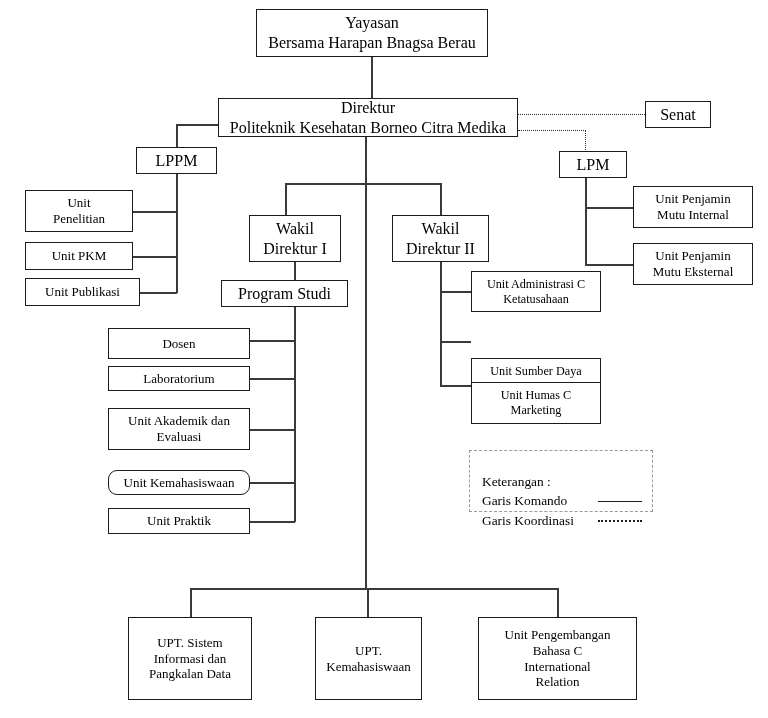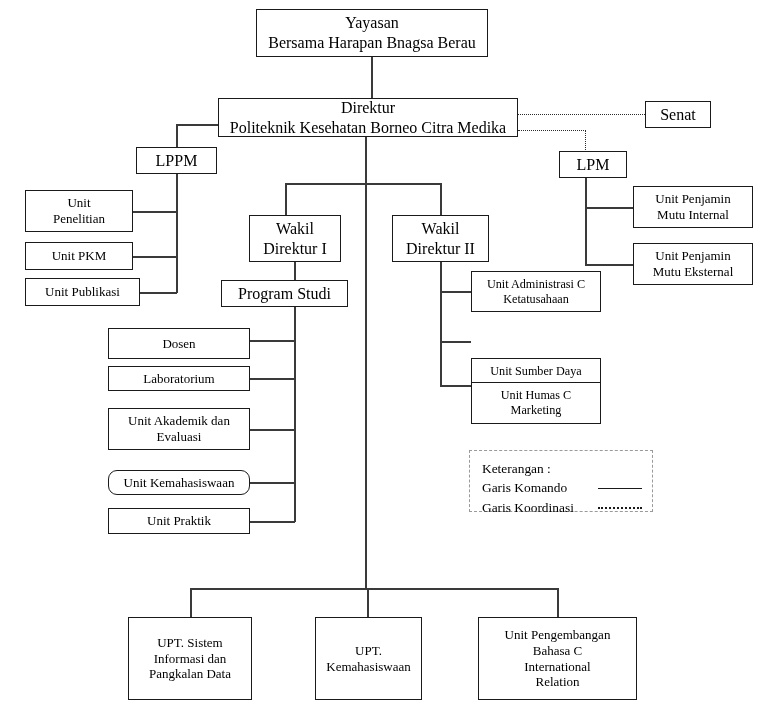--- a/index.html
+++ b/index.html
@@ -41,7 +41,7 @@
     border:1.4px dashed #9a9a9a;
     background:#fff;
     z-index:4;
-    padding:8px 10px 8px 12px;
+    padding:21px 10px 8px 12px;
     font-size:13.4px;
     line-height:1.45;
   }

